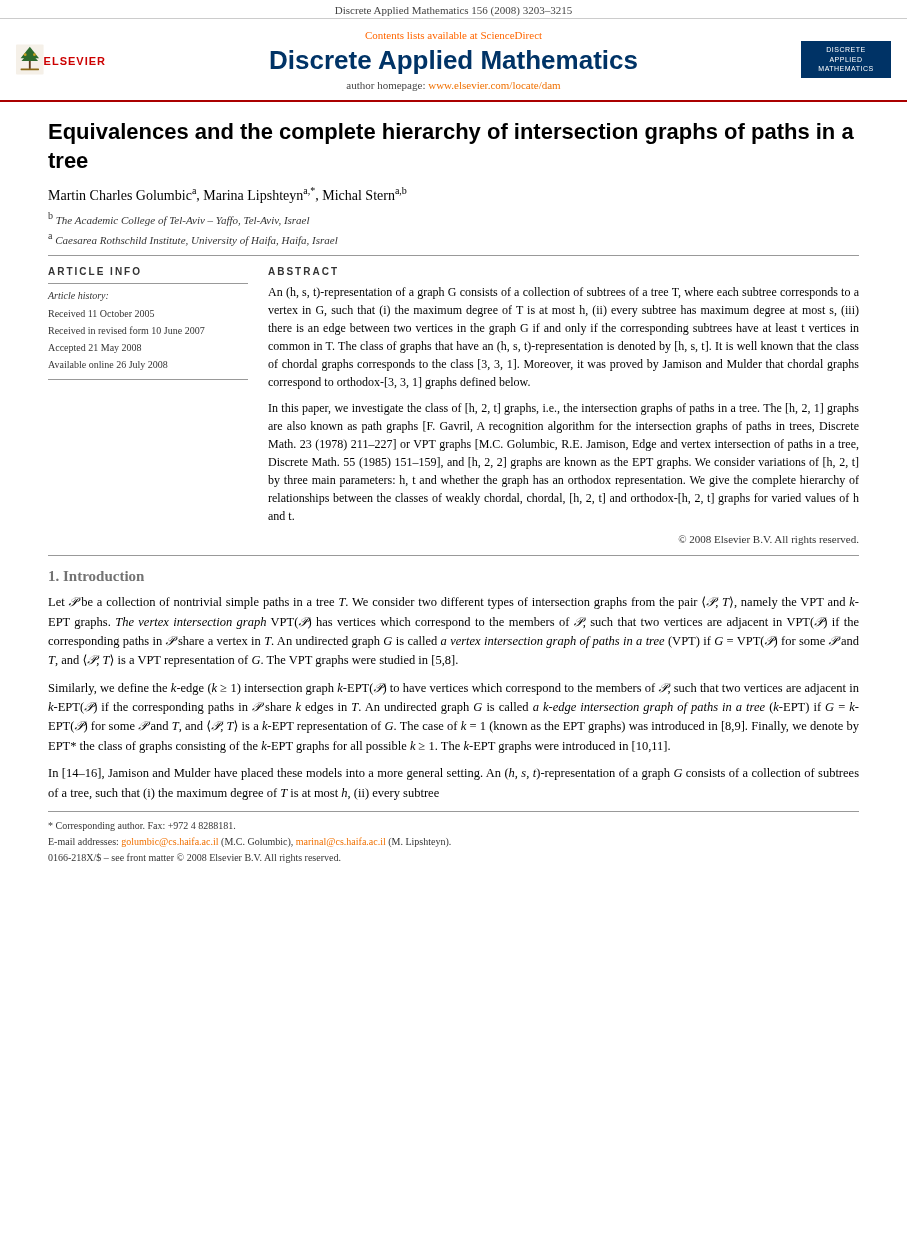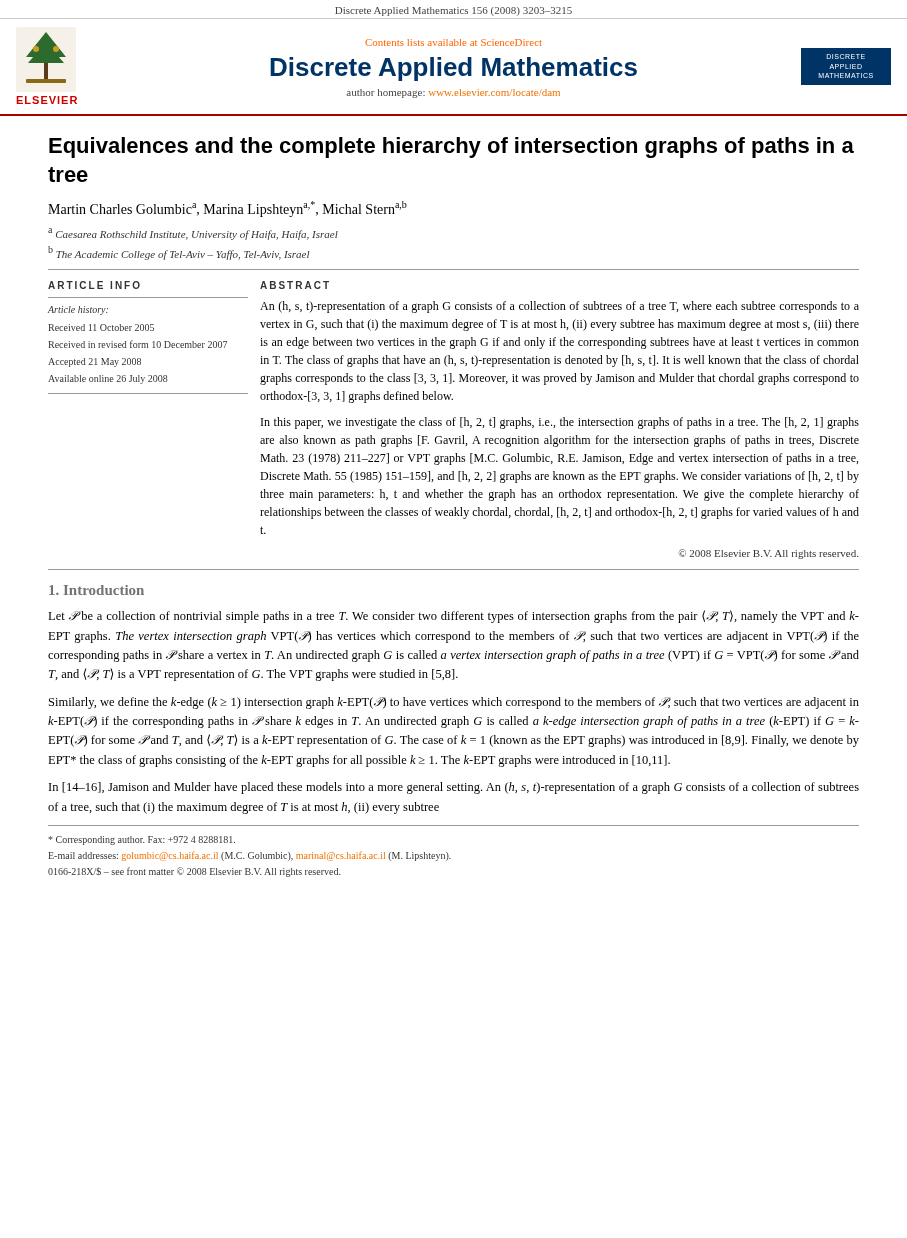--- a/index.html
+++ b/index.html
@@ -228,7 +228,8 @@
     
     .header-left {
       display: flex;
-      flex-direction: column;
+      flex-direction: row;
+      align-items: center;
       width: 90px;
     }
   </style>

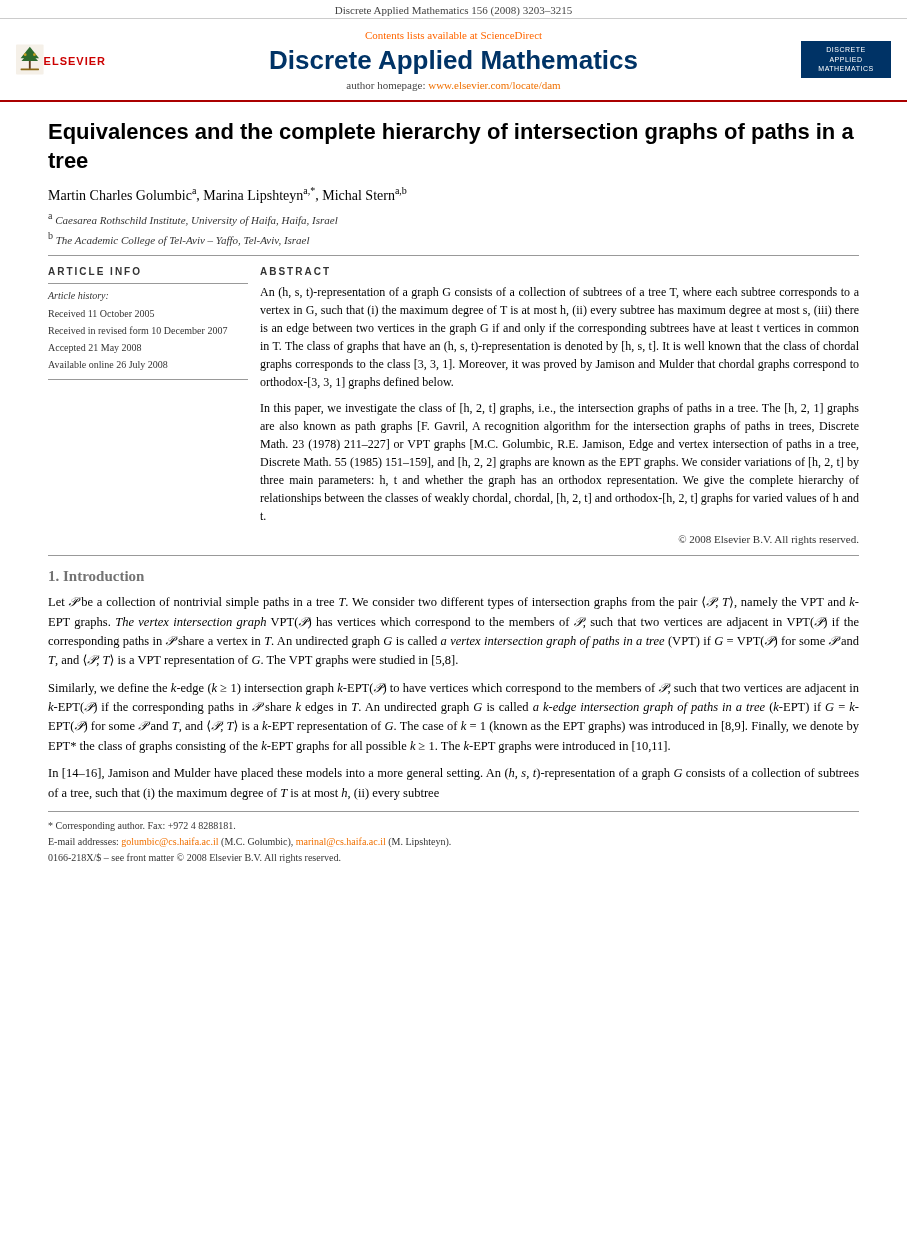--- a/index.html
+++ b/index.html
@@ -285,10 +285,10 @@
   </div>
 
   <div class="affiliations">
+    <span class="affiliations-label">b</span> <span>The Academic College of Tel-Aviv – Yaffo, Tel-Aviv, Israel</span>
+  </div>
+  <div class="affiliations">
     <span class="affiliations-label">a</span> <span>Caesarea Rothschild Institute, University of Haifa, Haifa, Israel</span>
-  </div>
-  <div class="affiliations">
-    <span class="affiliations-label">b</span> <span>The Academic College of Tel-Aviv – Yaffo, Tel-Aviv, Israel</span>
   </div>
 
   <hr class="divider">

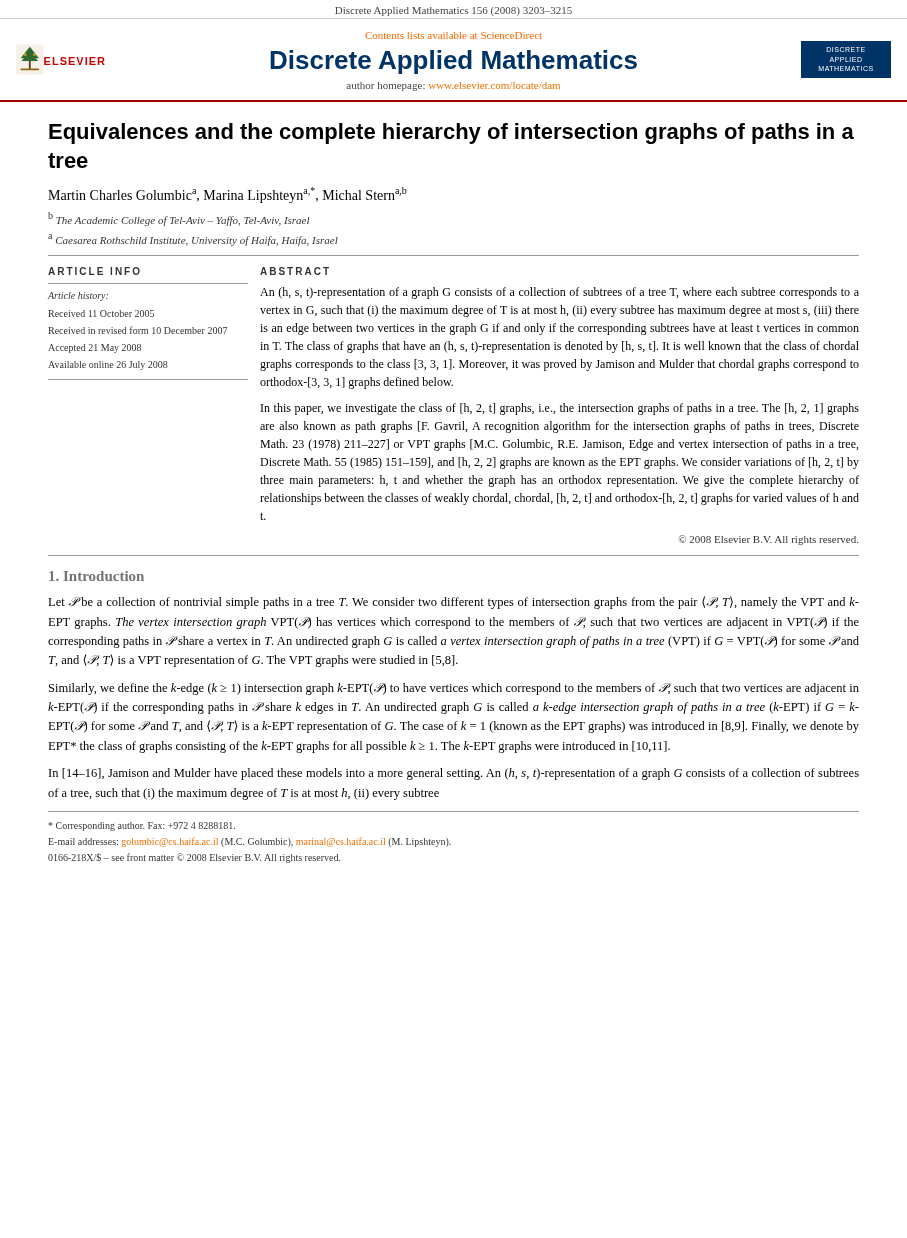--- a/index.html
+++ b/index.html
@@ -119,7 +119,7 @@
 
     .two-col {
       display: flex;
-      gap: 12px;
+      gap: 20px;
       margin-bottom: 10px;
     }
 

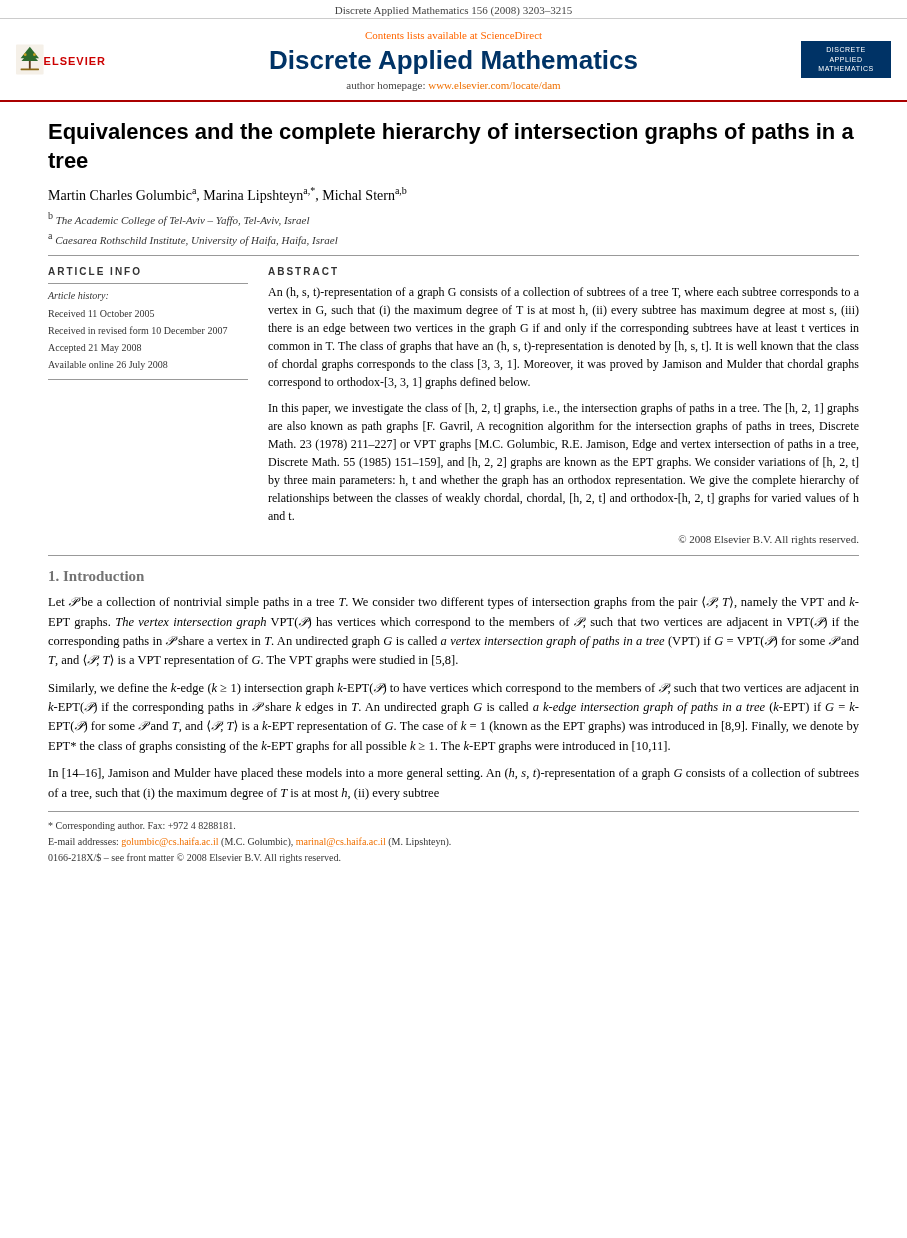--- a/index.html
+++ b/index.html
@@ -302,7 +302,7 @@
         <div class="info-label">Article history:</div>
         <div class="info-dates">
           <div>Received 11 October 2005</div>
-          <div>Received in revised form 10 December 2007</div>
+          <div>Received in revised form 10 June 2007</div>
           <div>Accepted 21 May 2008</div>
           <div>Available online 26 July 2008</div>
         </div>

